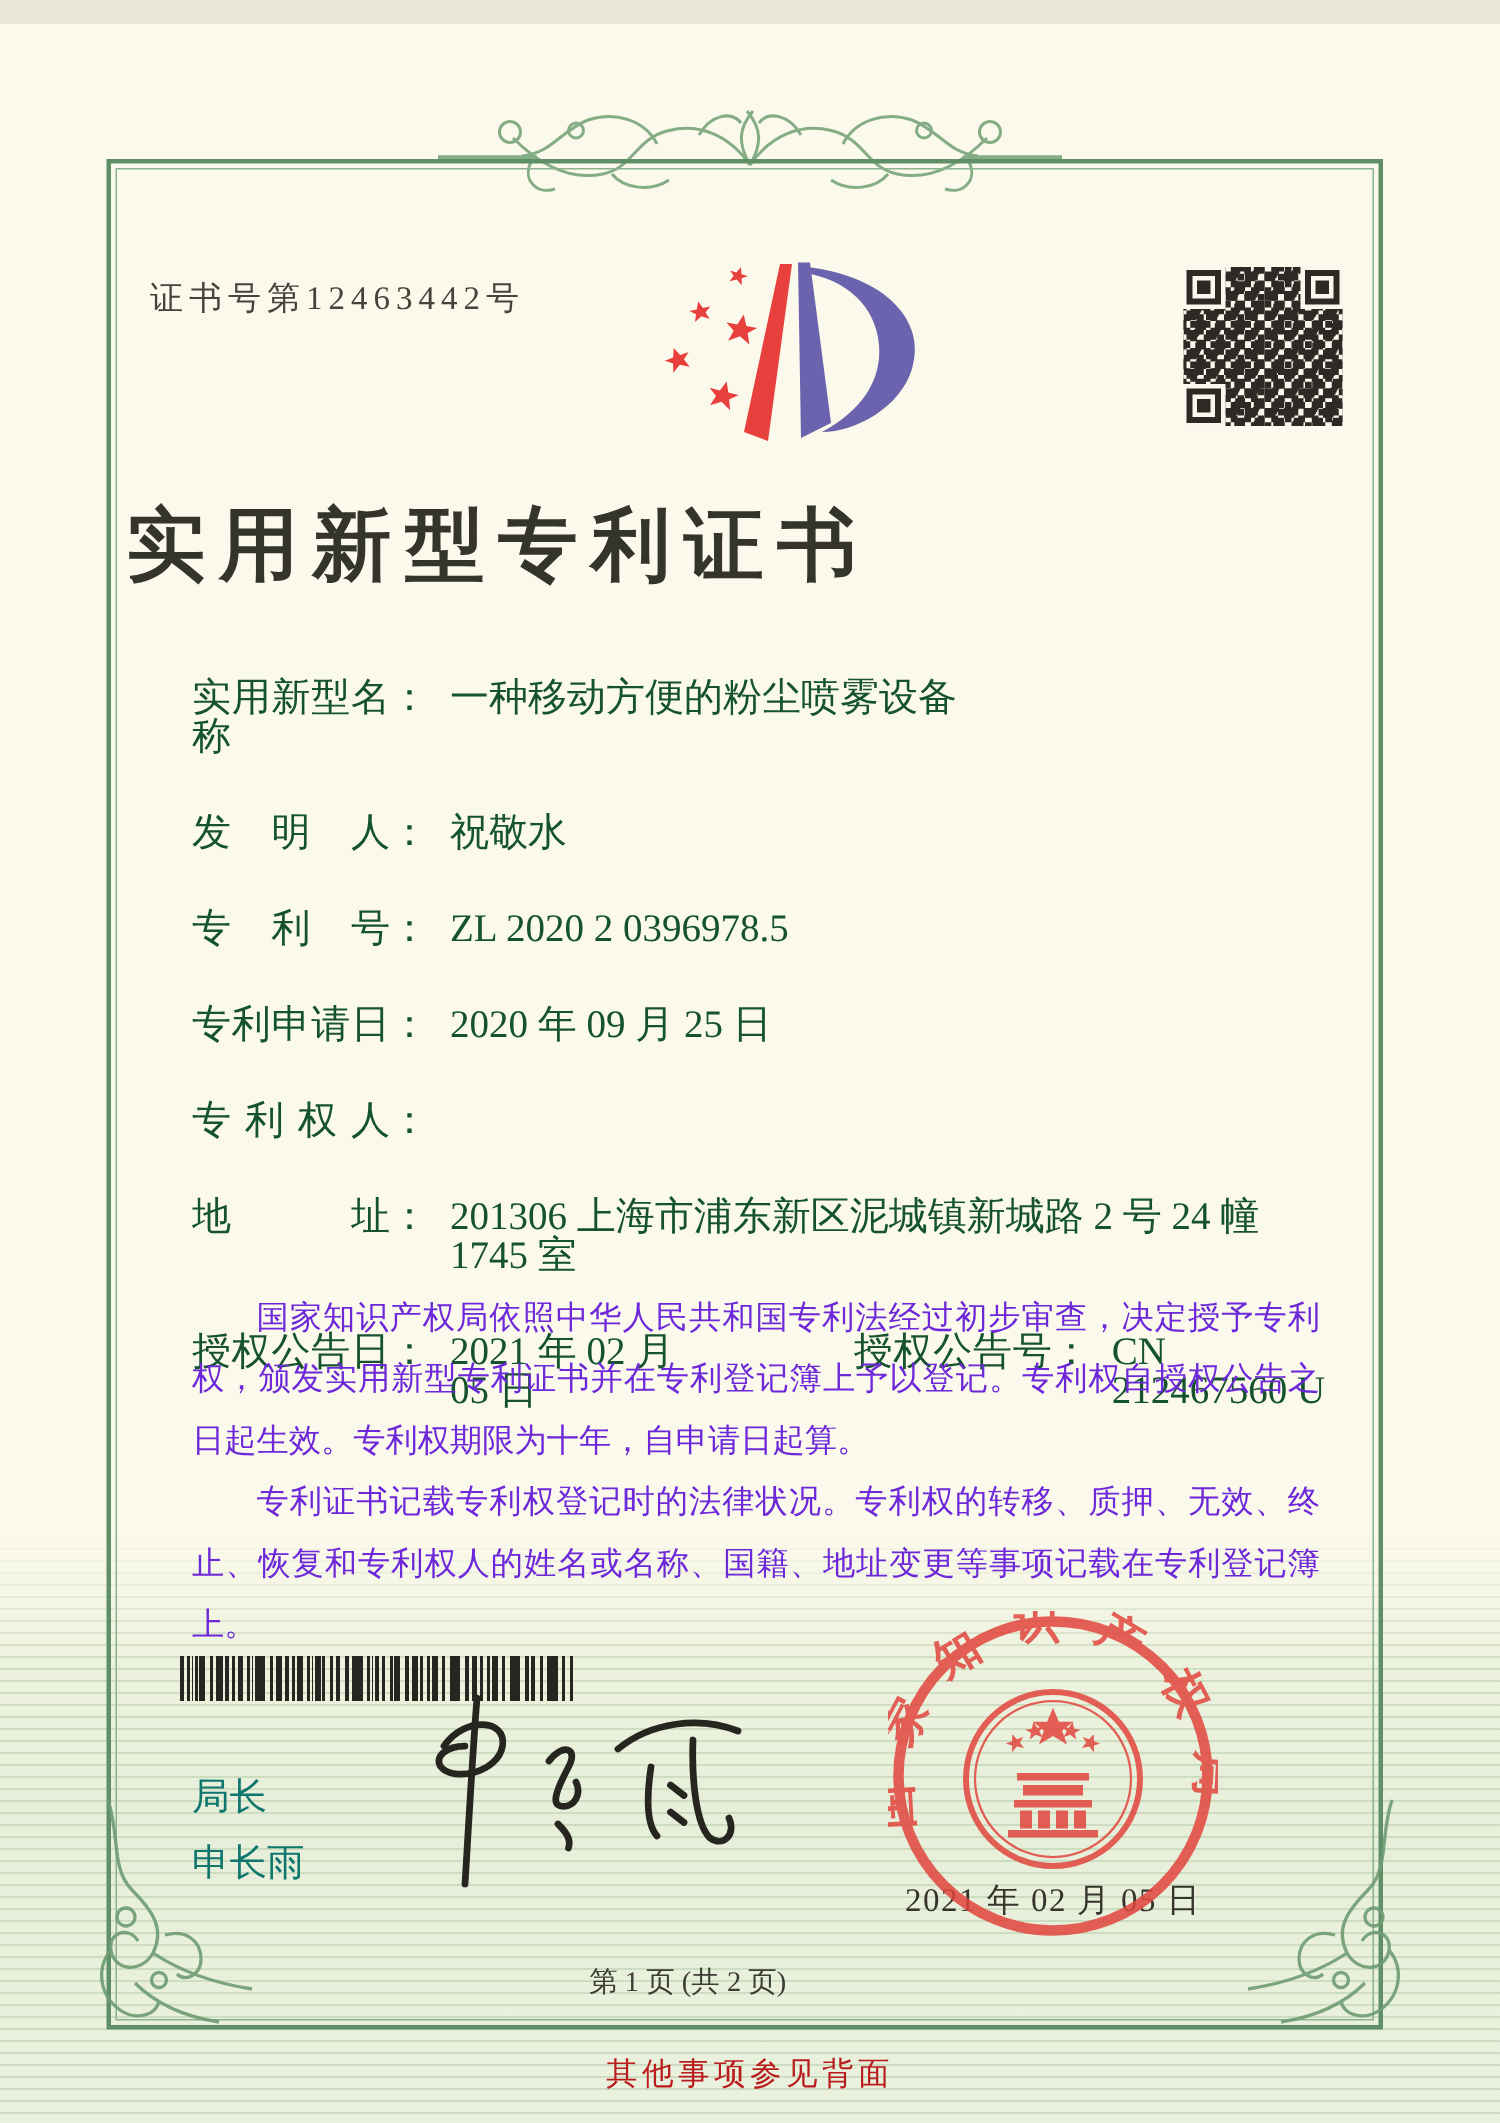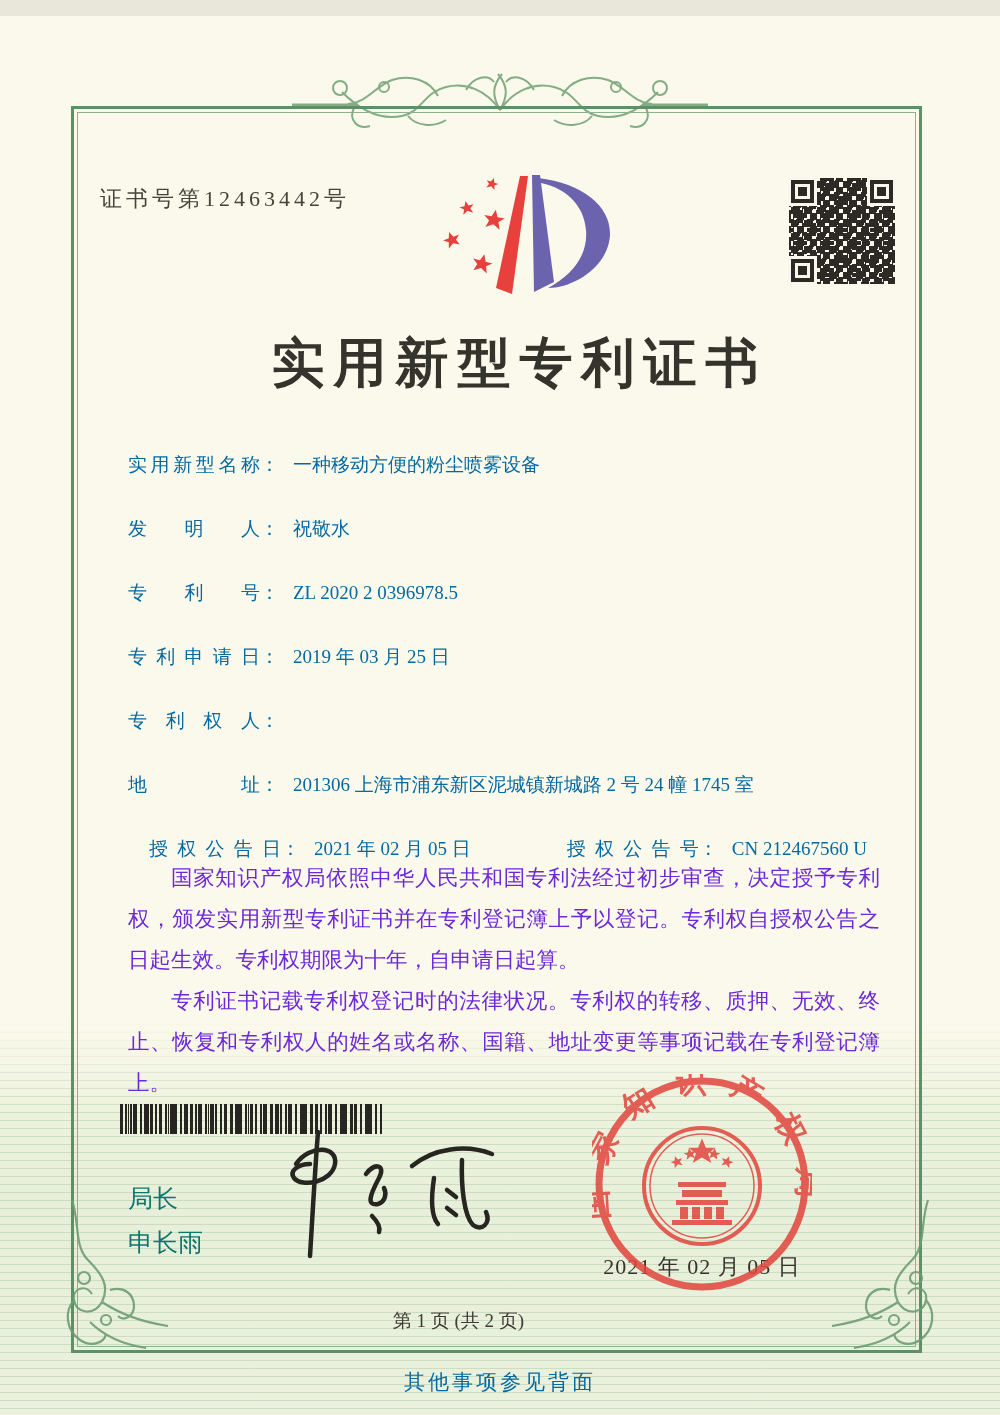--- a/index.html
+++ b/index.html
@@ -28,7 +28,7 @@
   .qr .finder{position:absolute;width:15px;height:15px;border:4px solid #2d2a26;background:#faf8ec;box-shadow:0 0 0 3px #faf8ec;}
   .qr .finder::after{content:"";position:absolute;left:3px;top:3px;width:9px;height:9px;background:#2d2a26;}
   .qr .f-tl{left:2px;top:2px}.qr .f-tr{right:2px;top:2px}.qr .f-bl{left:2px;bottom:2px}
-  .title{position:absolute;left:71px;top:312px;width:897px;text-align:center;
+  .title{position:absolute;left:84px;top:312px;width:897px;
          font-size:53px;font-weight:bold;letter-spacing:9px;color:#34332c;}
   
   .fields{position:absolute;left:128px;top:436px;width:760px;font-size:19px;color:#0369a1;}

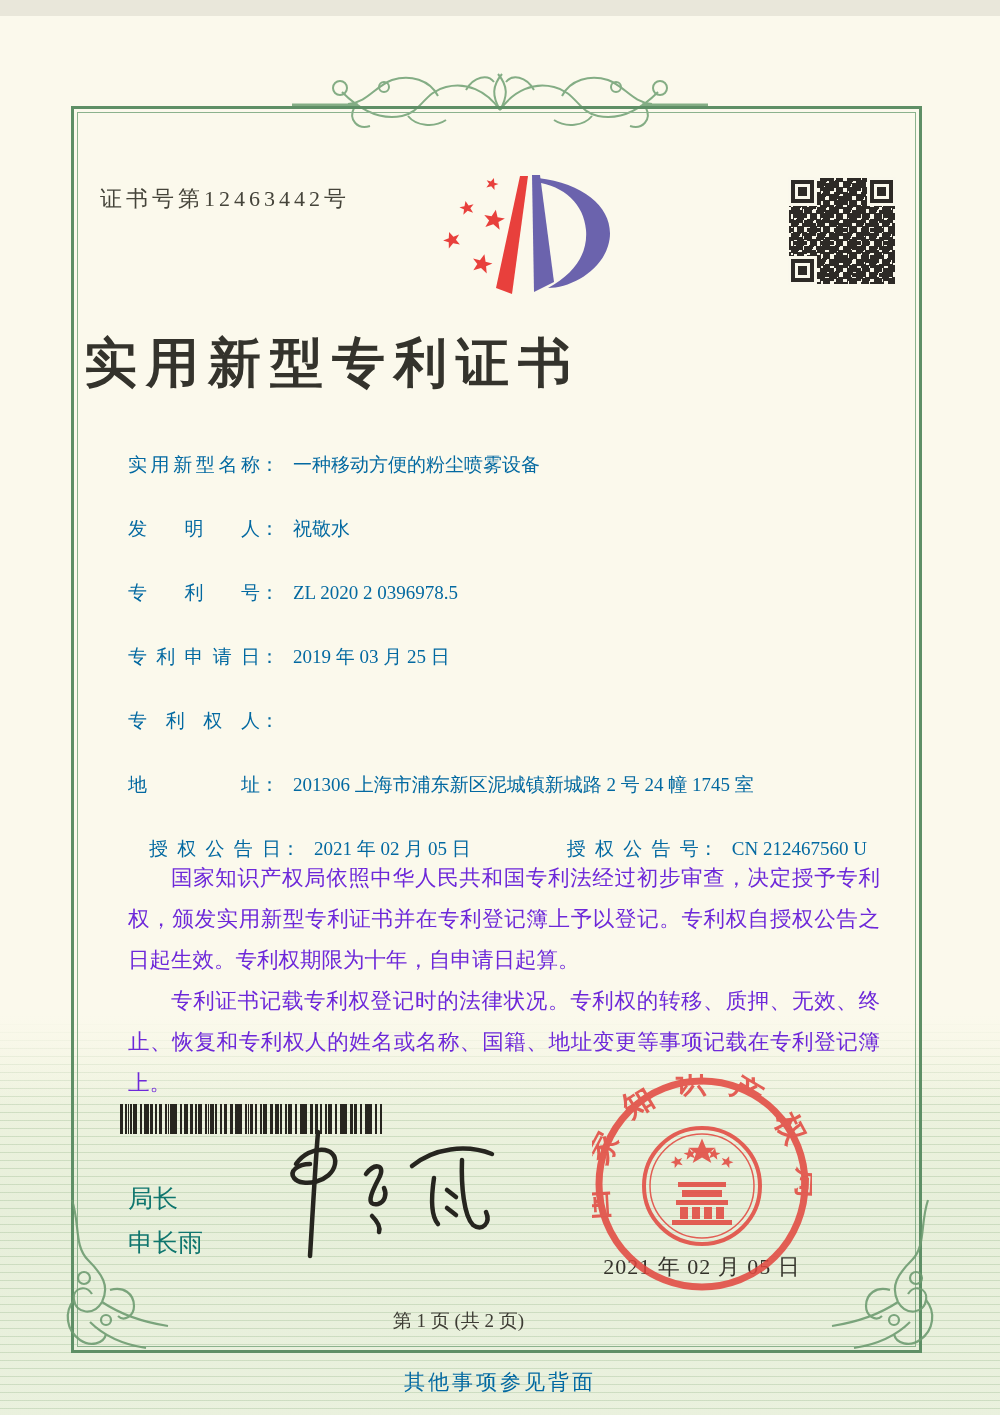--- a/index.html
+++ b/index.html
@@ -31,7 +31,7 @@
   .title{position:absolute;left:84px;top:312px;width:897px;
          font-size:53px;font-weight:bold;letter-spacing:9px;color:#34332c;}
   
-  .fields{position:absolute;left:128px;top:436px;width:760px;font-size:19px;color:#0369a1;}
+  .fields{position:absolute;left:128px;top:436px;width:760px;font-size:26px;color:#14532d;}
   .field-row{display:flex;margin-bottom:38px;line-height:26px;}
   .flabel{display:inline-block;width:132px;text-align:justify;text-align-last:justify;flex:none;}
   .fcolon{flex:none;margin-right:14px;}

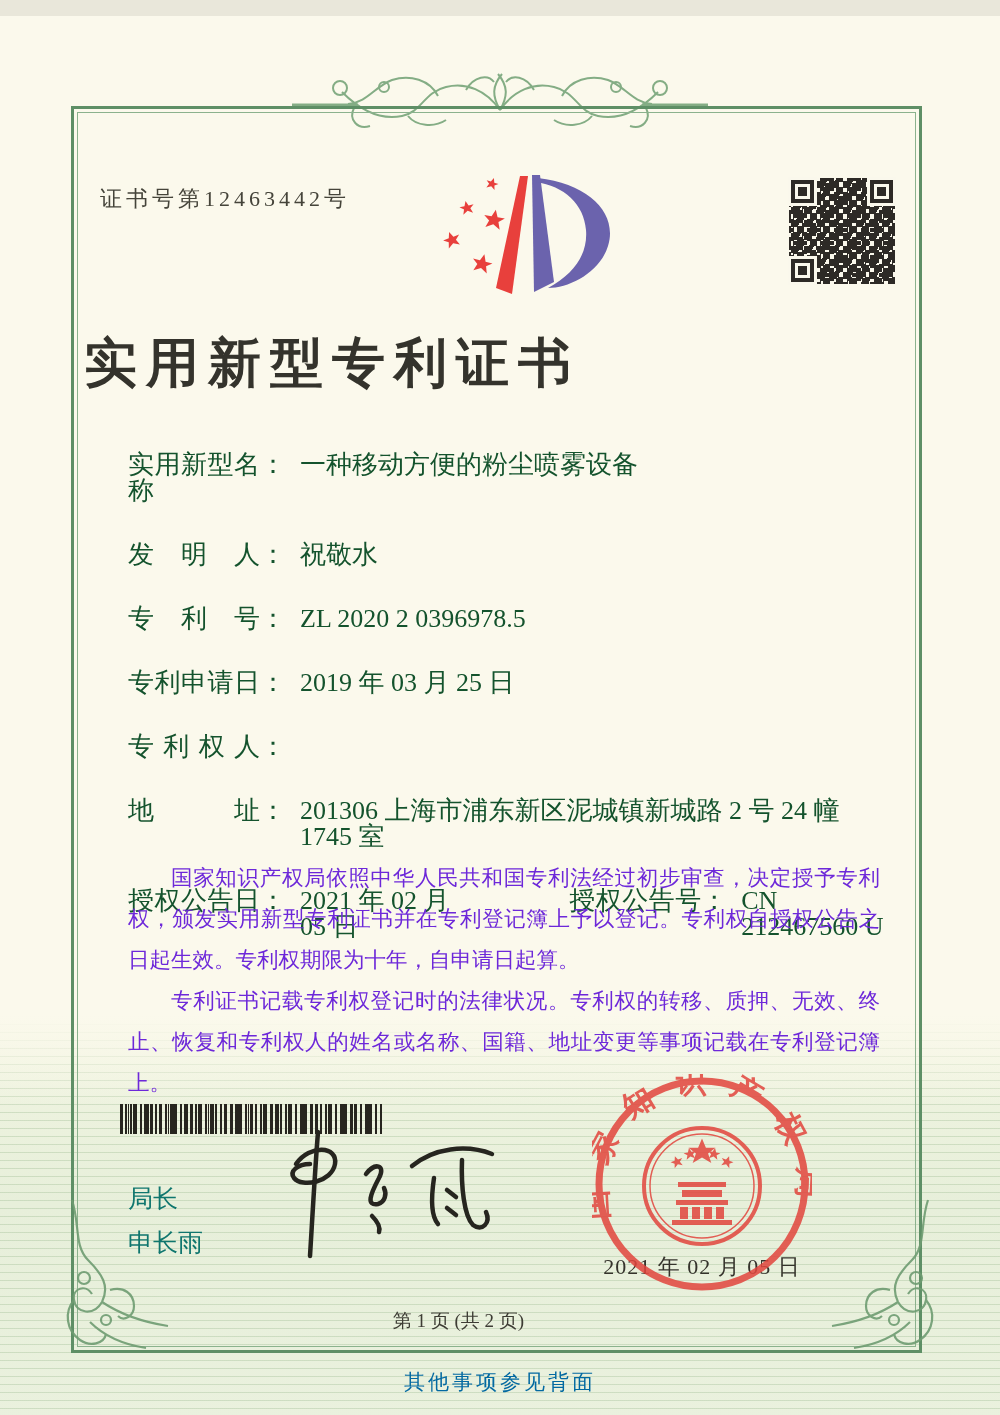--- a/index.html
+++ b/index.html
@@ -152,7 +152,7 @@
     <div class="field-row">
       <span class="flabel">专利申请日</span>
         <span class="fcolon">：</span>
-      <span class="fvalue">2019 年 03 月 25 日</span>
+      <span class="fvalue">2020 年 09 月 25 日</span>
     </div>
     <div class="field-row">
       <span class="flabel">专利权人</span>

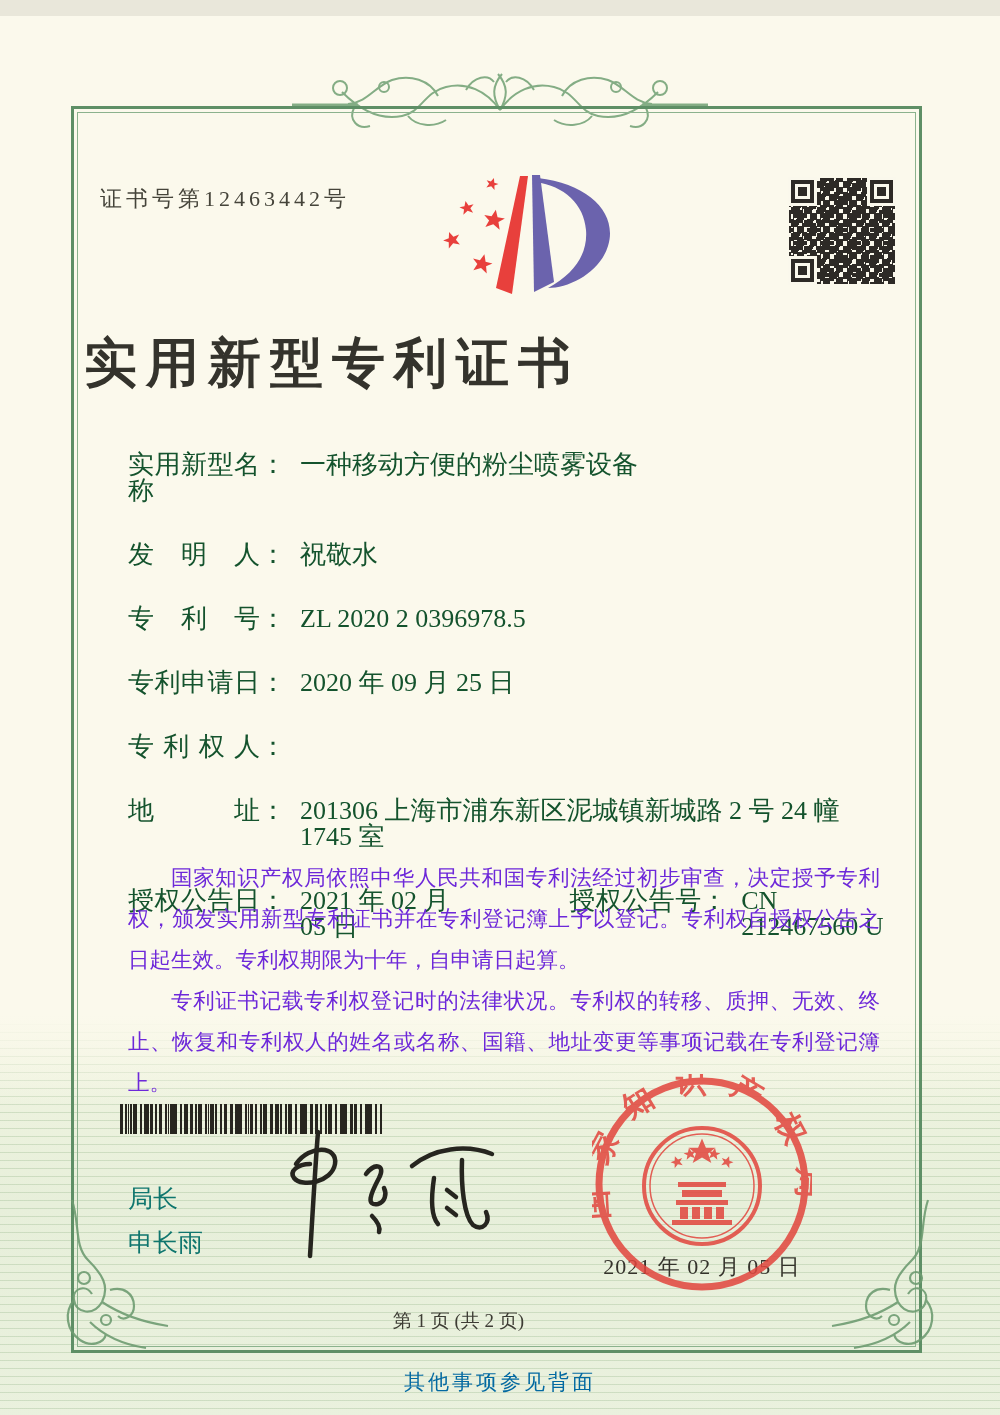--- a/index.html
+++ b/index.html
@@ -55,7 +55,7 @@
   .seal-date{position:absolute;left:592px;top:1236px;width:220px;text-align:center;
              font-size:22px;color:#35332c;letter-spacing:1px;}
   .page-num{position:absolute;left:71px;top:1292px;width:775px;text-align:center;font-size:19px;color:#3d3c34;}
-  .back-note{position:absolute;left:0;top:1352px;width:1000px;text-align:center;font-size:21px;color:#0369a1;letter-spacing:3px;}
+  .back-note{position:absolute;left:0;top:1352px;width:1000px;text-align:center;font-size:21px;color:#b91c1c;letter-spacing:3px;}
 </style>
 </head>
 <body>

